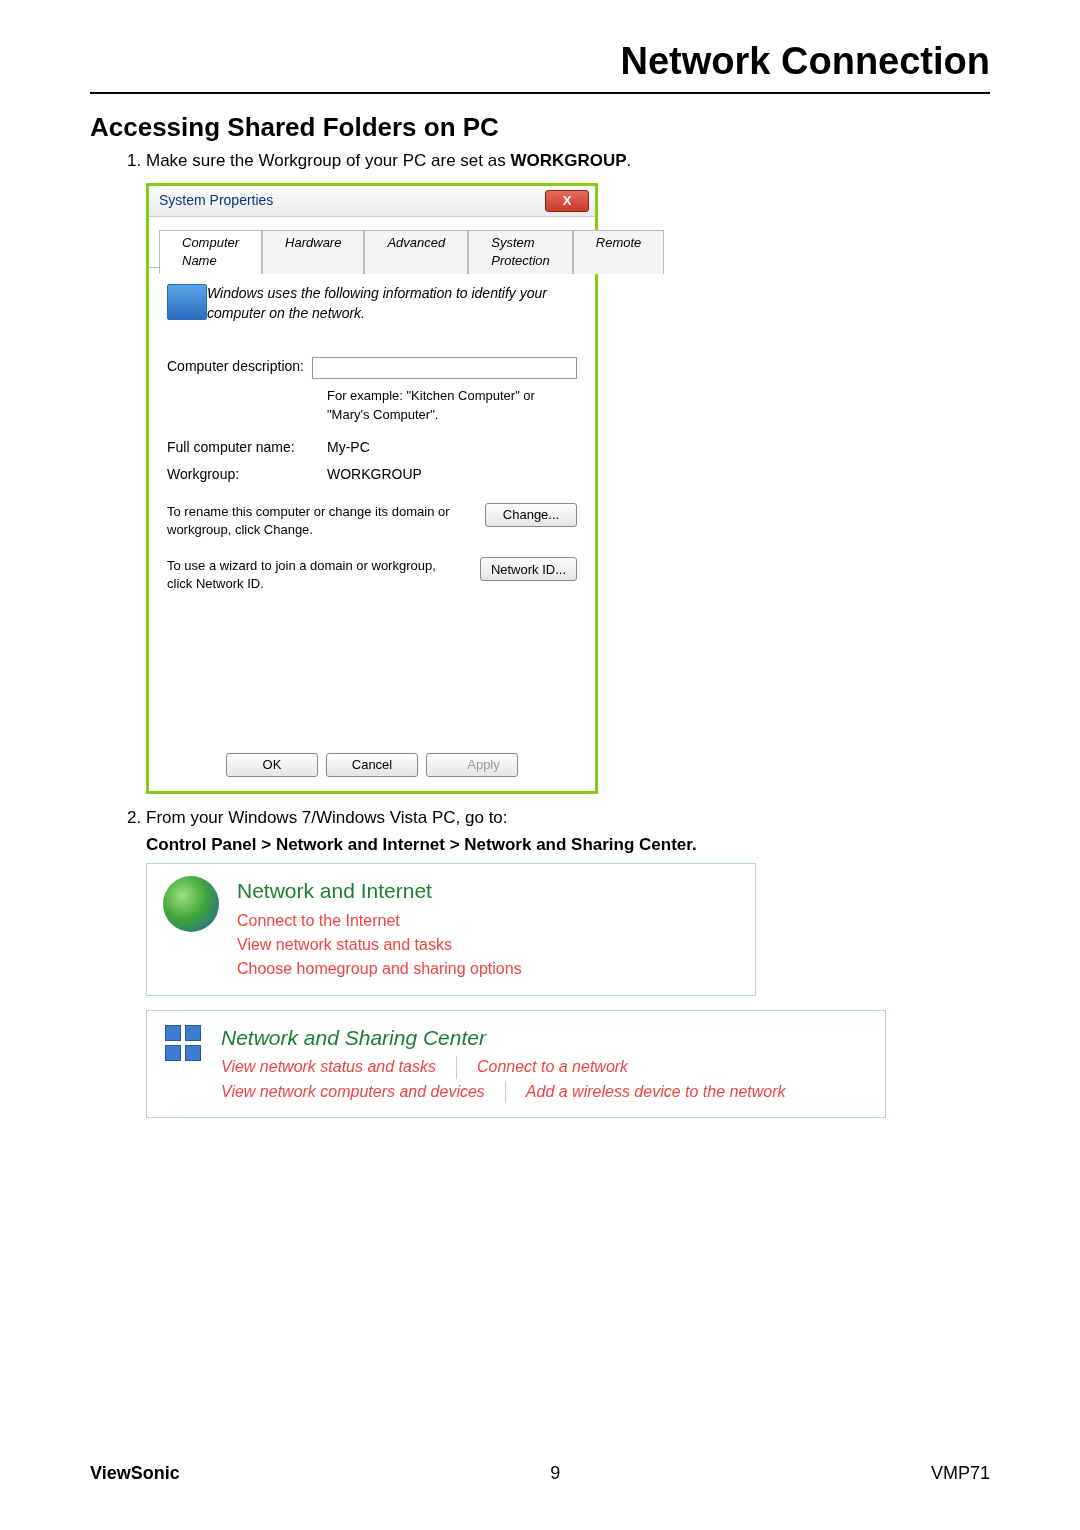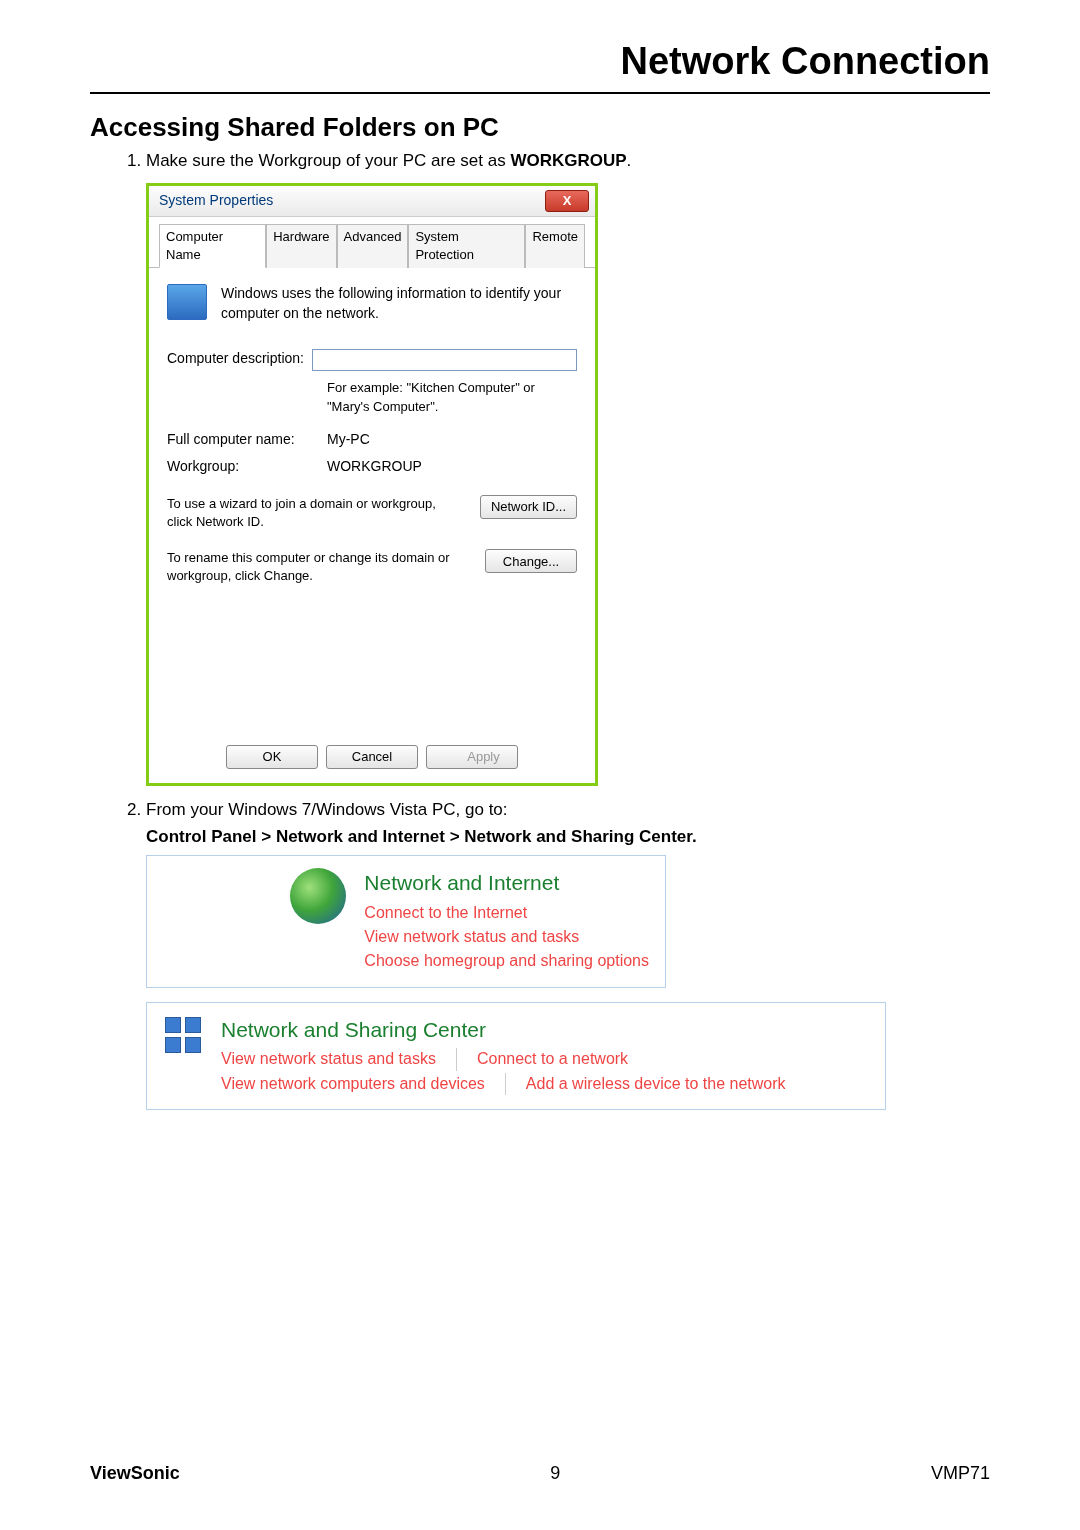--- a/index.html
+++ b/index.html
@@ -66,12 +66,13 @@
     font-size: 13px;
   }
   .tab {
-    padding: 3px 6px;
+    padding: 3px 22px;
     border: 1px solid #bbb;
     border-bottom: none;
     background: #f4f4f4;
     position: relative;
-    top: 1px;
+    top: 7px;
+    font-style: italic;
   }
   .tab.active { background: #fff; border-bottom: 1px solid #fff; }
   .panel-body { padding: 16px 18px 10px 18px; }

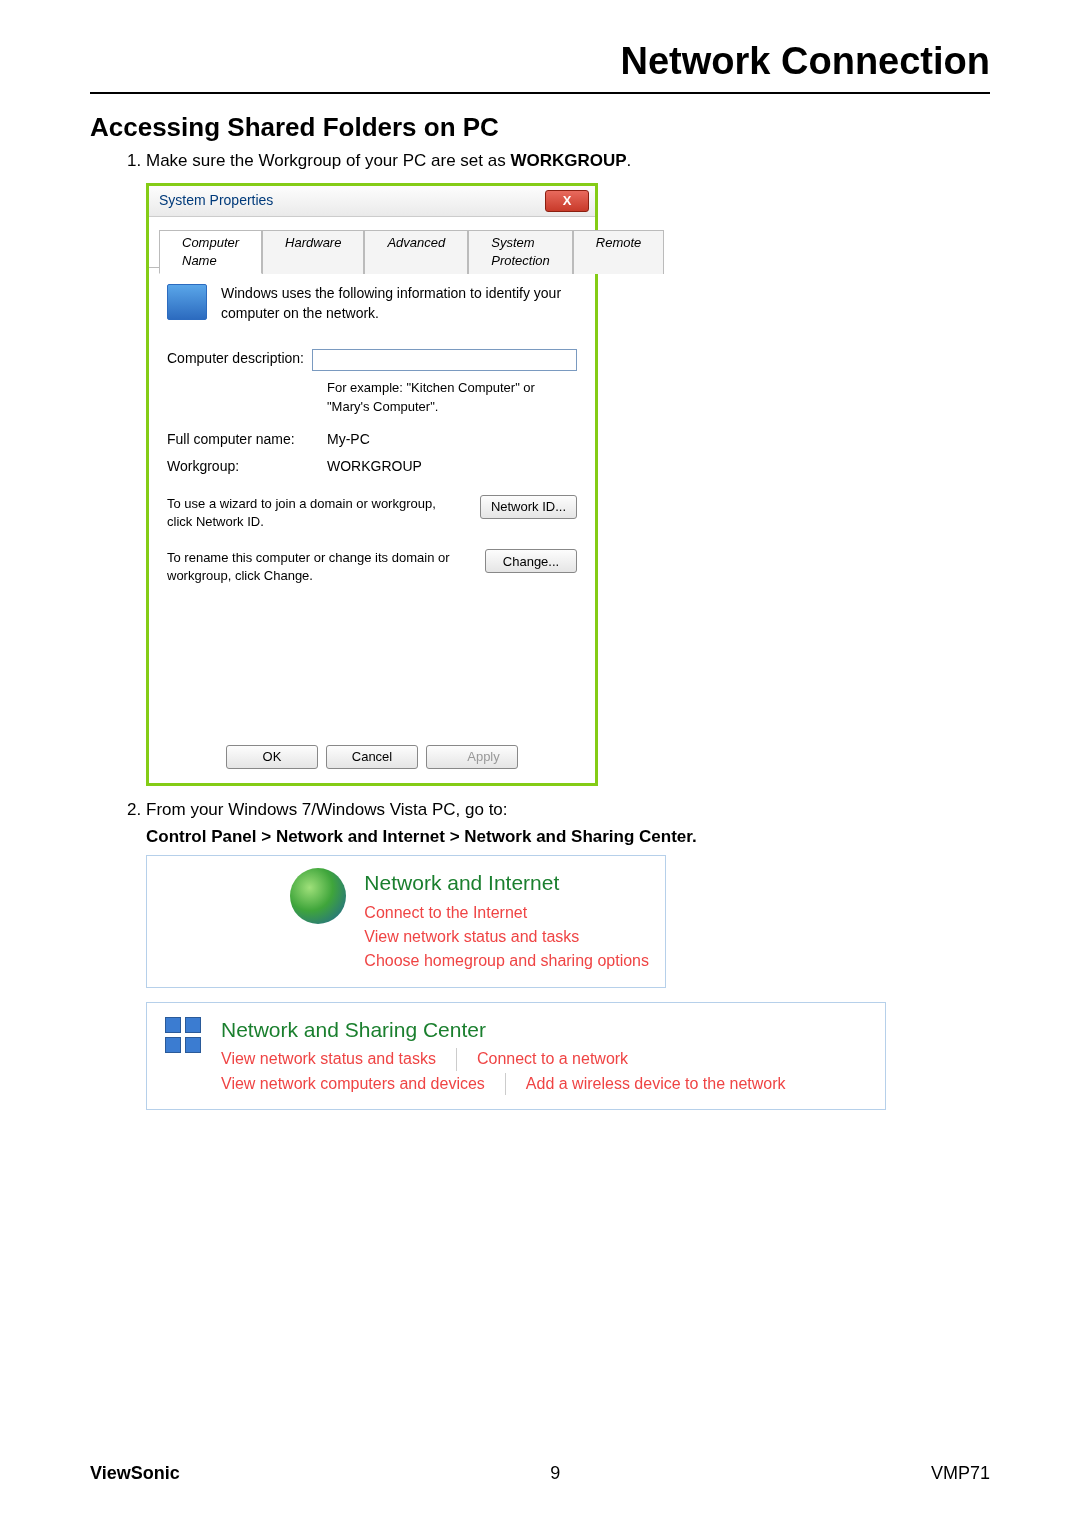--- a/index.html
+++ b/index.html
@@ -76,7 +76,7 @@
   }
   .tab.active { background: #fff; border-bottom: 1px solid #fff; }
   .panel-body { padding: 16px 18px 10px 18px; }
-  .intro-row { display: flex; gap: 14px; margin-bottom: 26px; }
+  .intro-row { display: flex; margin-bottom: 34px; font-style: italic; }
   .pc-icon {
     width: 40px; height: 36px;
     background: linear-gradient(#5aa6e9,#2c6bbf);

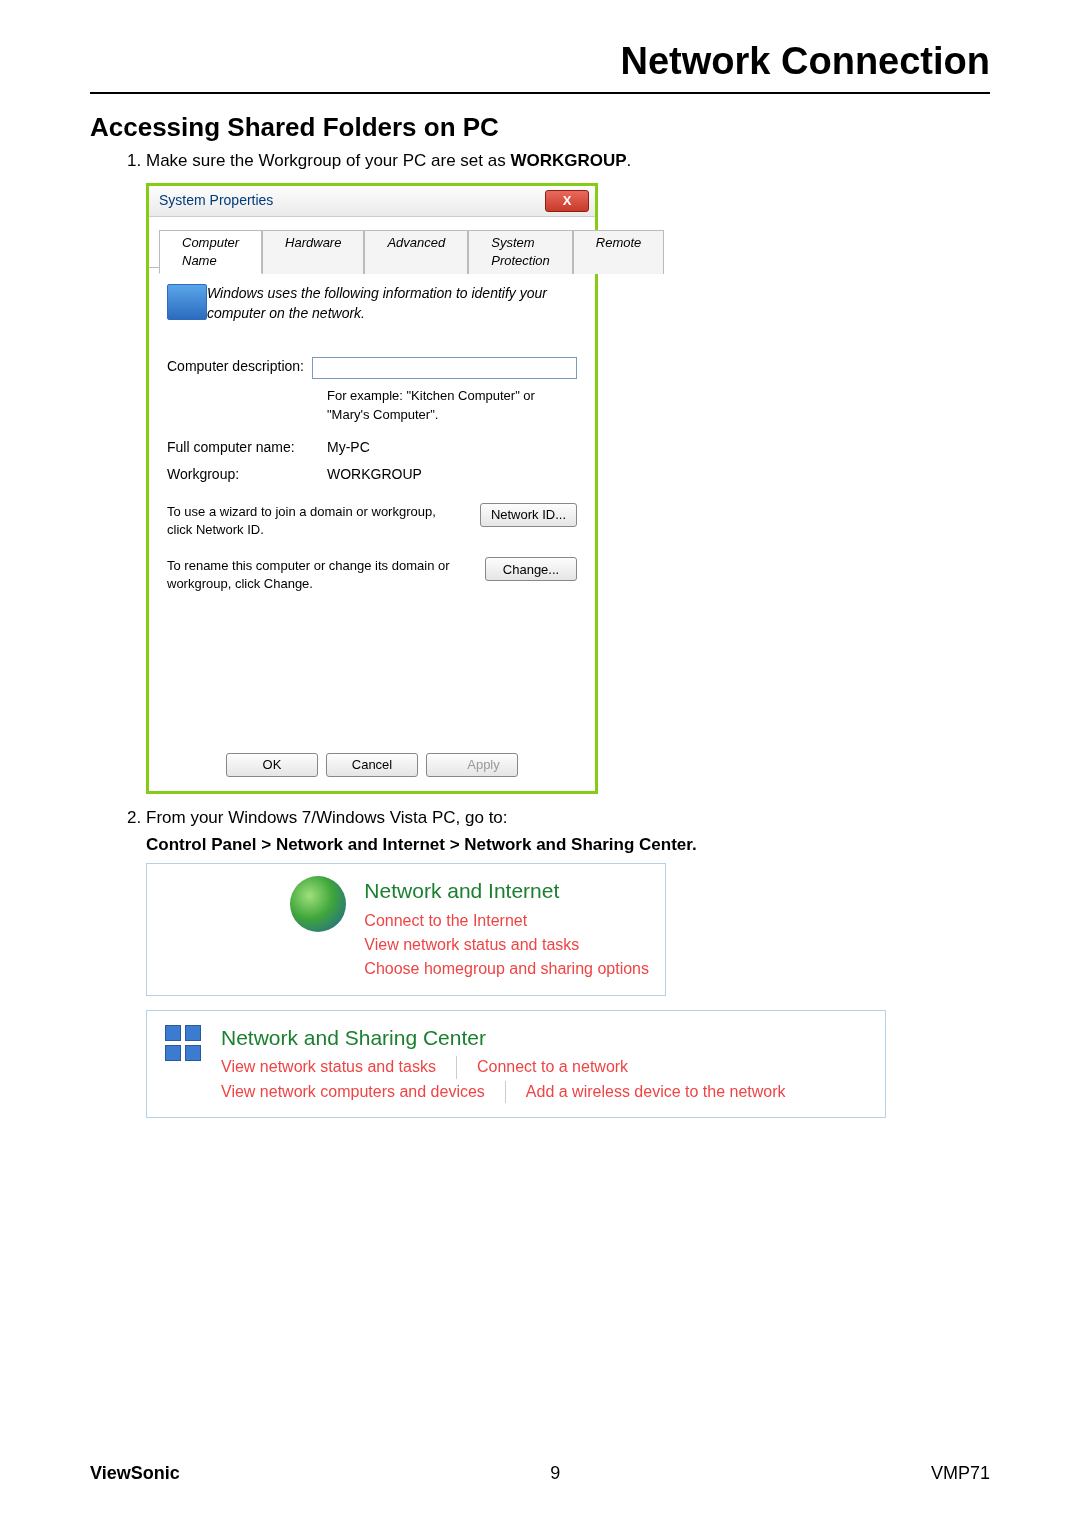--- a/index.html
+++ b/index.html
@@ -191,12 +191,12 @@
           <div>WORKGROUP</div>
         </div>
         <div class="action-row">
+          <div class="action-text">To rename this computer or change its domain or workgroup, click Change.</div>
+          <button class="win-btn">Change...</button>
+        </div>
+        <div class="action-row">
           <div class="action-text">To use a wizard to join a domain or workgroup, click Network ID.</div>
           <button class="win-btn">Network ID...</button>
-        </div>
-        <div class="action-row">
-          <div class="action-text">To rename this computer or change its domain or workgroup, click Change.</div>
-          <button class="win-btn">Change...</button>
         </div>
       </div>
       <div class="dlg-buttons">

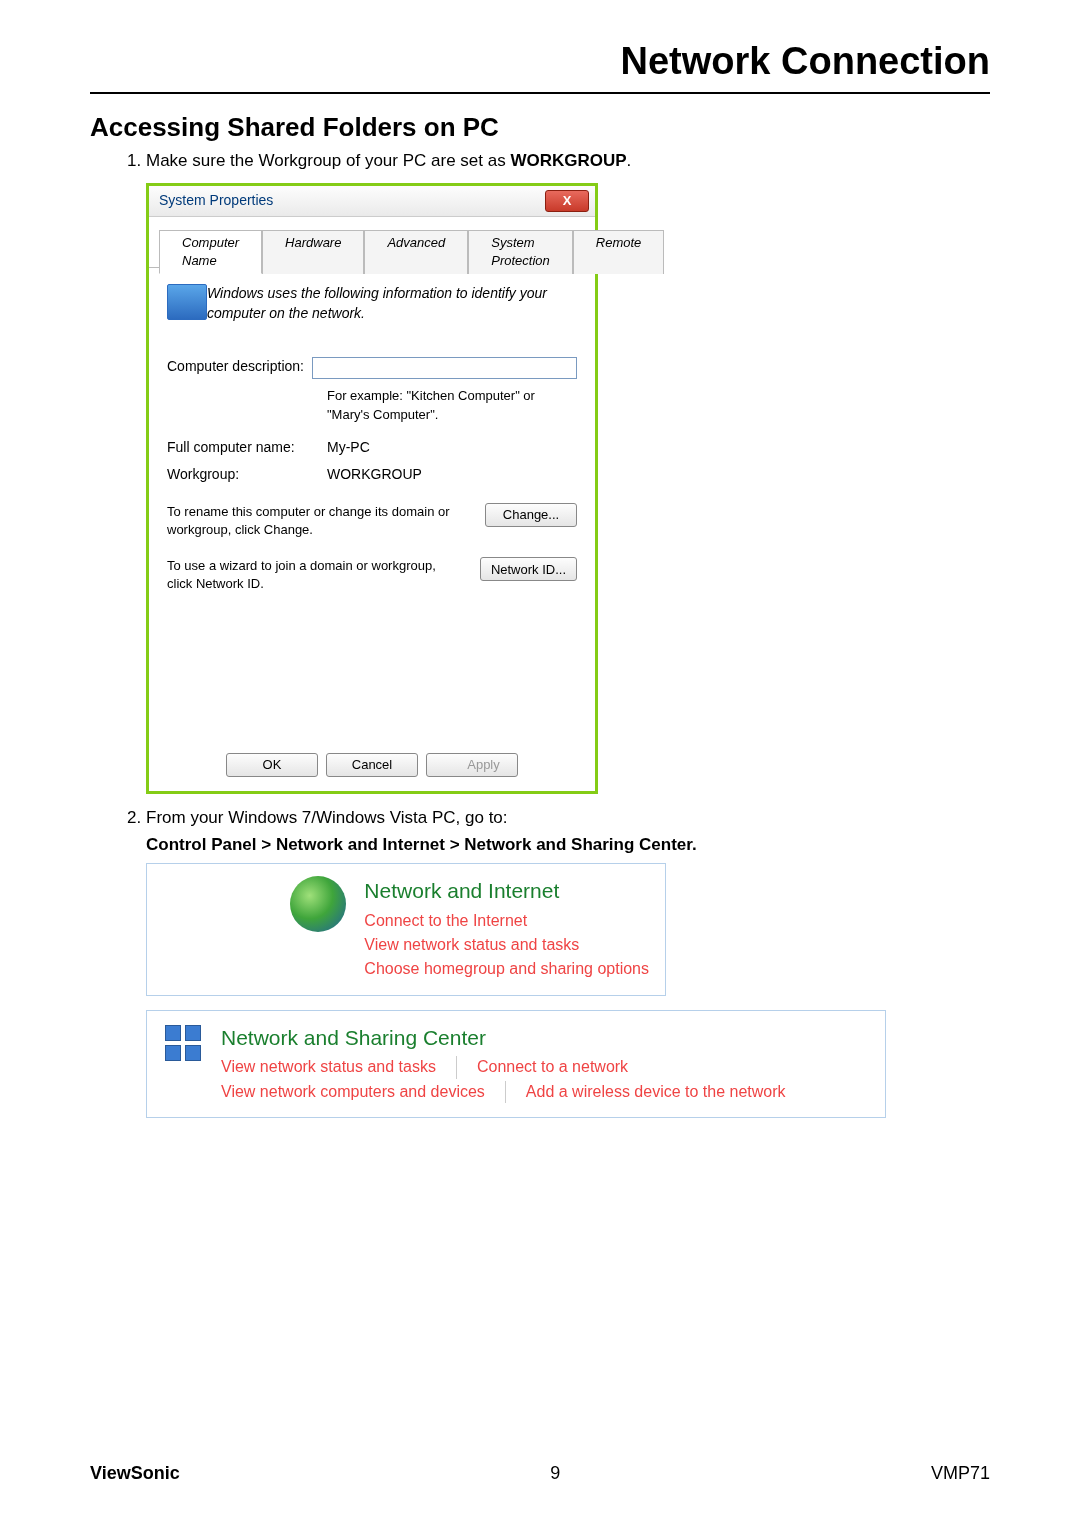--- a/index.html
+++ b/index.html
@@ -122,7 +122,7 @@
     display: flex; gap: 18px;
     margin-bottom: 14px;
   }
-  .cp-panel.first { width: 520px; justify-content: flex-end; }
+  .cp-panel.first { width: 610px; }
   .cp-panel.second { width: 740px; }
   .cp-icon1 {
     width: 56px; height: 56px; flex-shrink: 0;

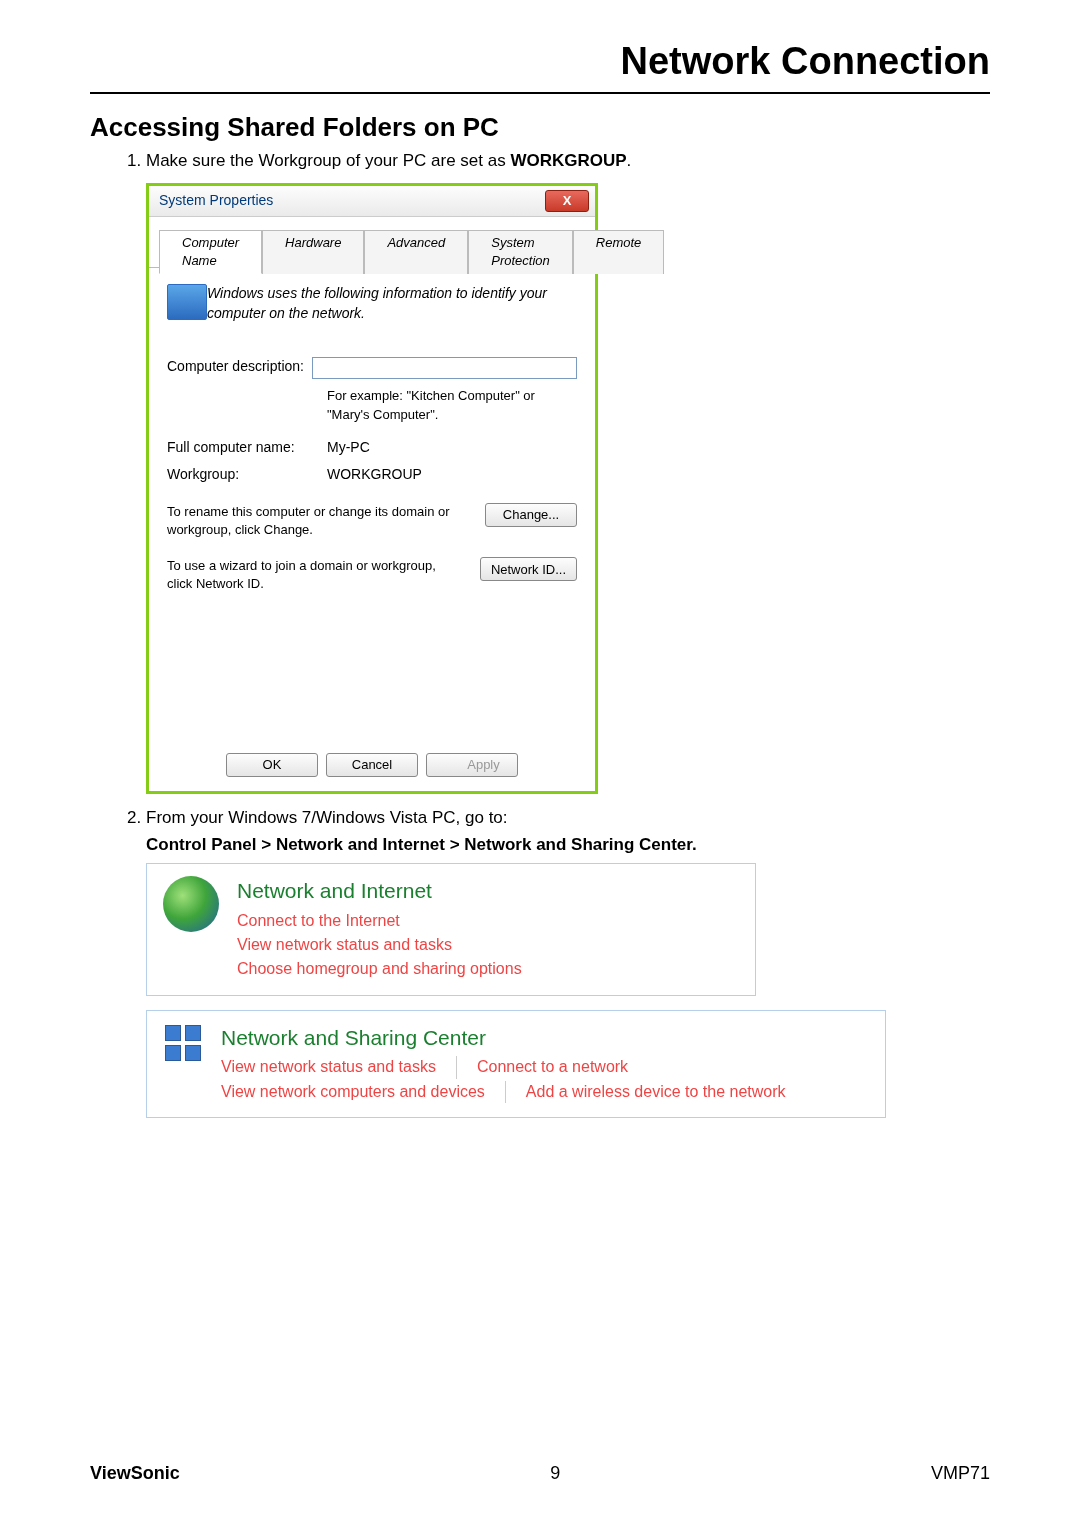--- a/index.html
+++ b/index.html
@@ -123,7 +123,7 @@
     margin-bottom: 14px;
   }
   .cp-panel.first { width: 610px; }
-  .cp-panel.second { width: 740px; }
+  .cp-panel.second { width: 740px; font-style: italic; }
   .cp-icon1 {
     width: 56px; height: 56px; flex-shrink: 0;
     border-radius: 50%;

